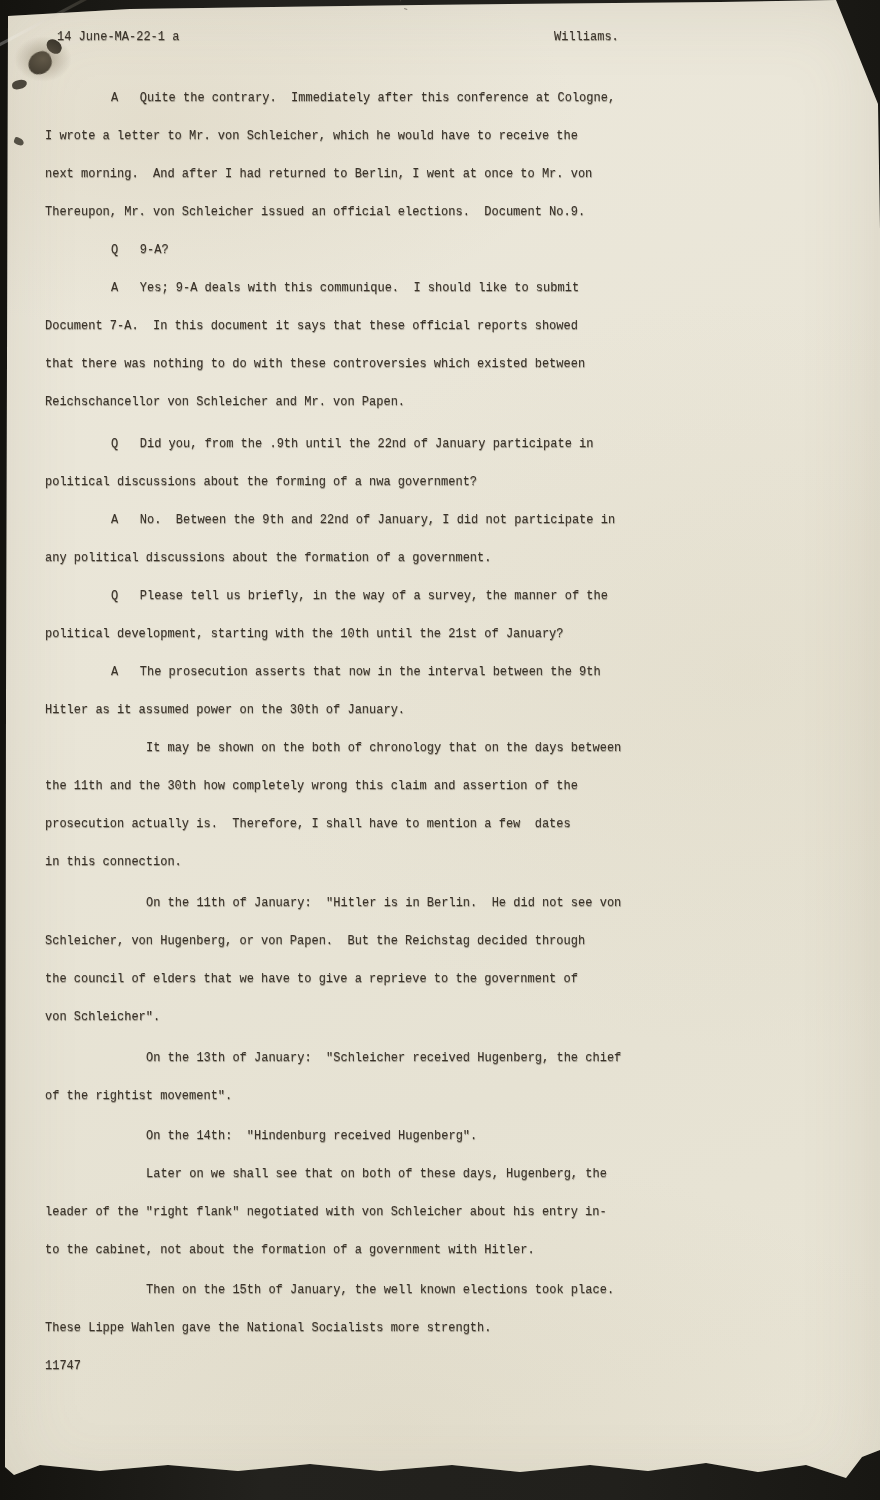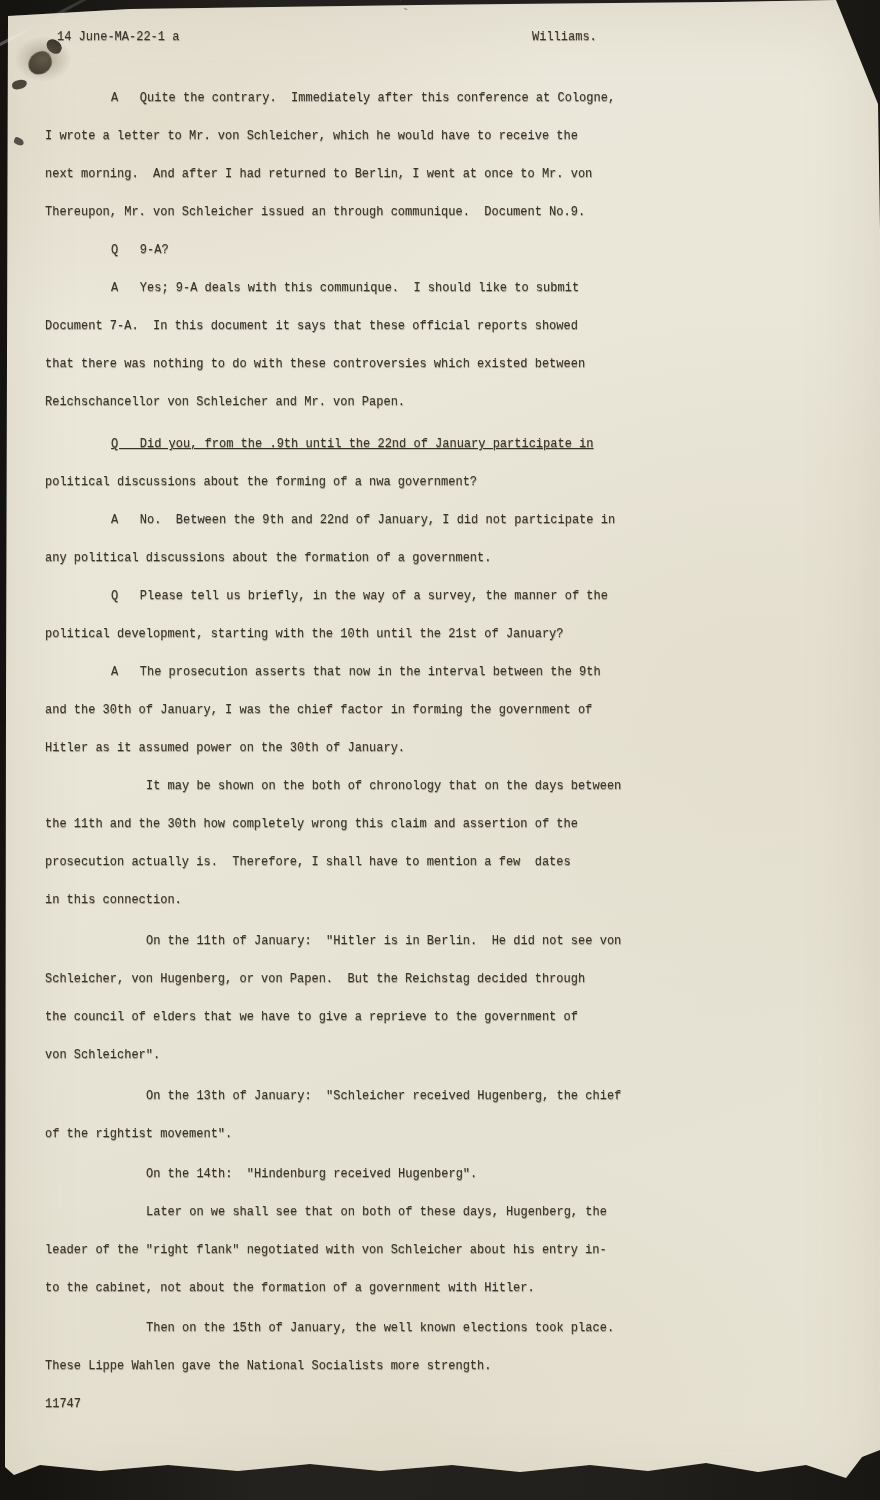--- a/index.html
+++ b/index.html
@@ -68,7 +68,7 @@
     white-space: pre;
   }
   .hdr .hl { position: absolute; left: 12px; top: 0; }
-  .hdr .hr { position: absolute; left: 487px; top: 0; }
+  .hdr .hr { position: absolute; left: 509px; top: 0; }
   .line {
     white-space: pre;
     height: 38px;

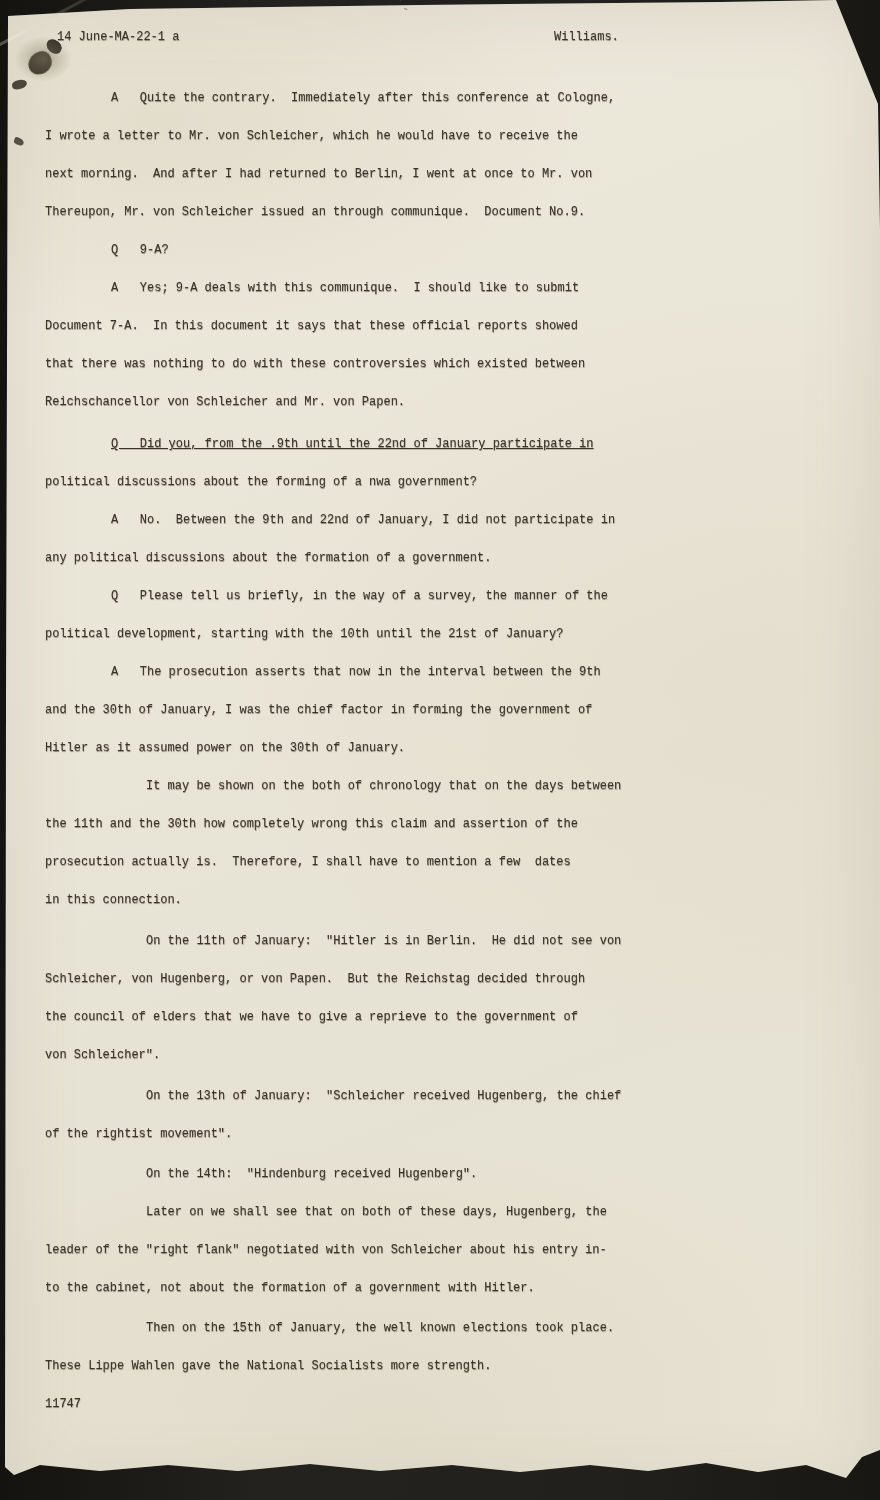--- a/index.html
+++ b/index.html
@@ -116,7 +116,7 @@
         <div class="line qa" style="margin-top: 19px;">A   Quite the contrary.  Immediately after this conference at Cologne,</div>
         <div class="line base">I wrote a letter to Mr. von Schleicher, which he would have to receive the</div>
         <div class="line base">next morning.  And after I had returned to Berlin, I went at once to Mr. von</div>
-        <div class="line base">Thereupon, Mr. von Schleicher issued an through communique.  Document No.9.</div>
+        <div class="line base">Thereupon, Mr. von Schleicher issued an official elections.  Document No.9.</div>
         <div class="line qa">Q   9-A?</div>
         <div class="line qa">A   Yes; 9-A deals with this communique.  I should like to submit</div>
         <div class="line base">Document 7-A.  In this document it says that these official reports showed</div>

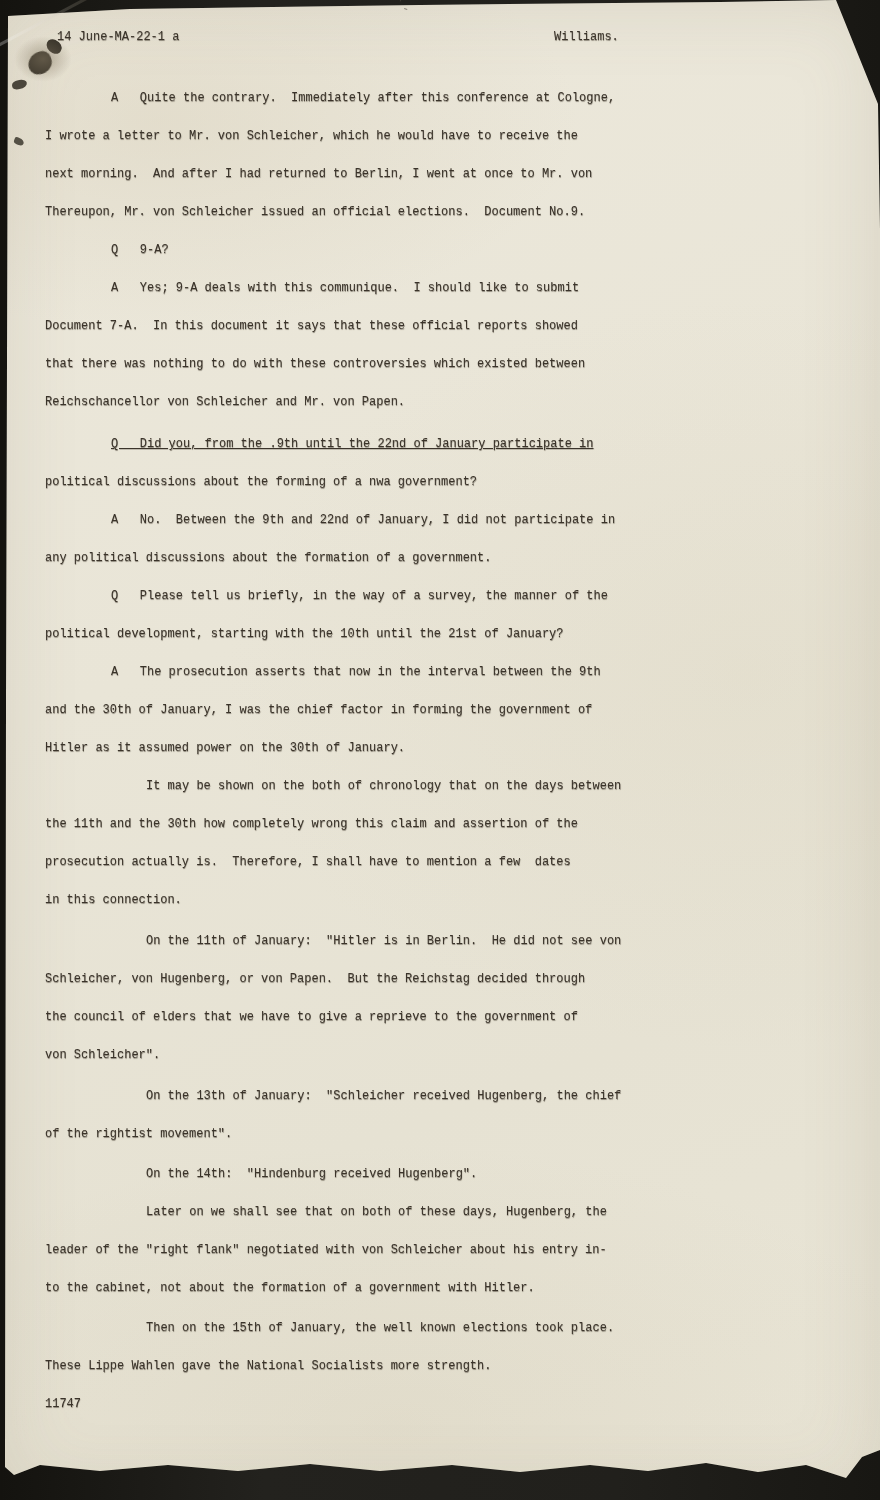--- a/index.html
+++ b/index.html
@@ -122,7 +122,7 @@
         <div class="line base">Document 7-A.  In this document it says that these official reports showed</div>
         <div class="line base">that there was nothing to do with these controversies which existed between</div>
         <div class="line base">Reichschancellor von Schleicher and Mr. von Papen.</div>
-        <div class="line qa" style="margin-top: 4px; text-decoration: underline;">Q   Did you, from the .9th until the 22nd of January participate in</div>
+        <div class="line qa" style="margin-top: 4px;">Q   Did you, from the .9th until the 22nd of January participate in</div>
         <div class="line base">political discussions about the forming of a nwa government?</div>
         <div class="line qa">A   No.  Between the 9th and 22nd of January, I did not participate in</div>
         <div class="line base">any political discussions about the formation of a government.</div>

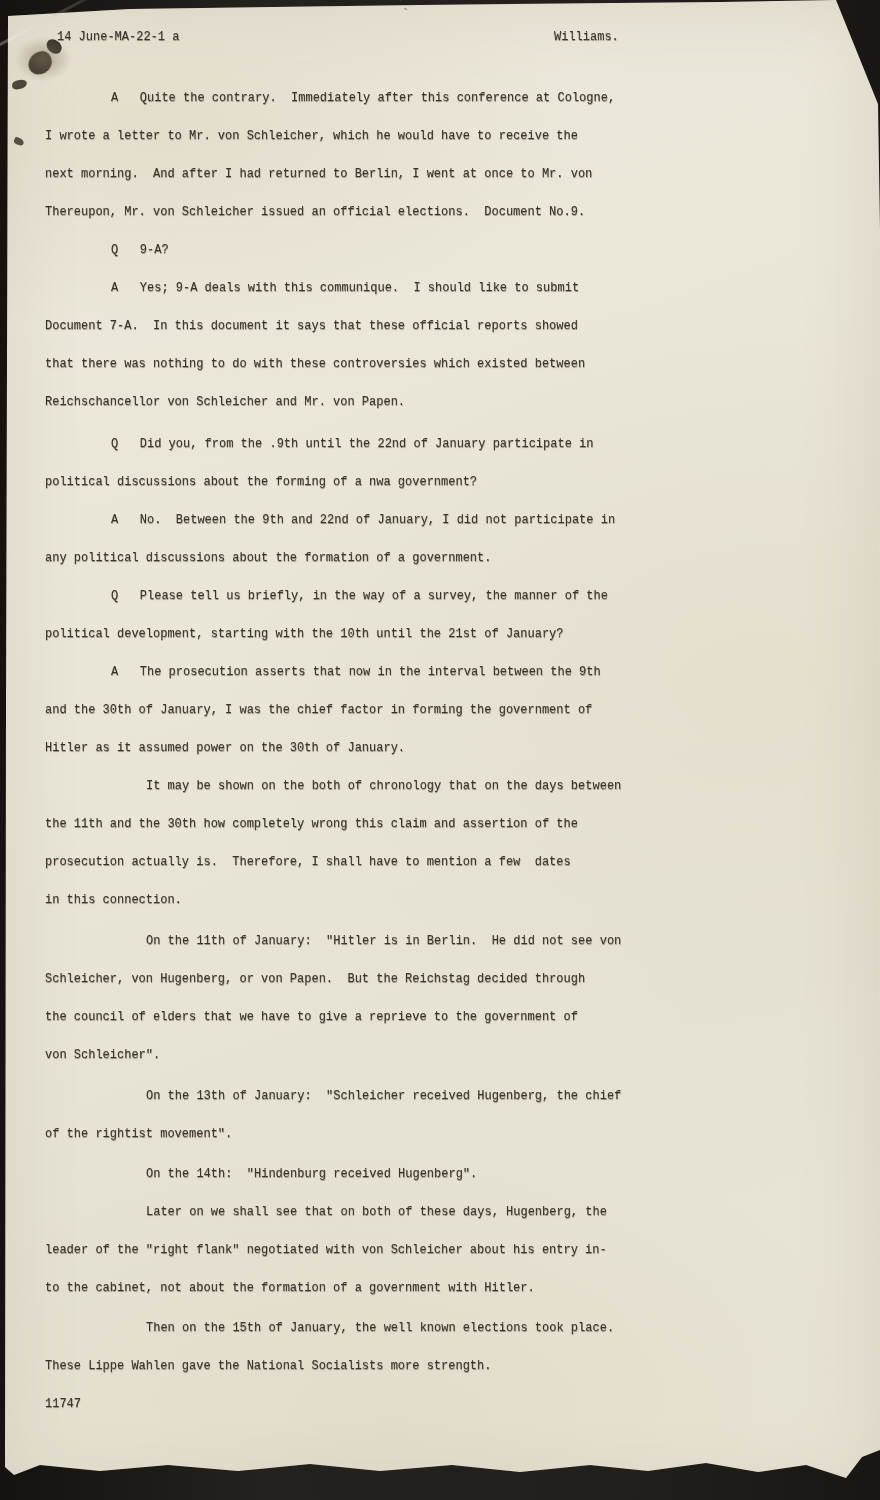--- a/index.html
+++ b/index.html
@@ -129,7 +129,6 @@
         <div class="line qa" style="">Q   Please tell us briefly, in the way of a survey, the manner of the</div>
         <div class="line base">political development, starting with the 10th until the 21st of January?</div>
         <div class="line qa">A   The prosecution asserts that now in the interval between the 9th</div>
-        <div class="line base">and the 30th of January, I was the chief factor in forming the government of</div>
         <div class="line base">Hitler as it assumed power on the 30th of January.</div>
         <div class="line ind">It may be shown on the both of chronology that on the days between</div>
         <div class="line base">the 11th and the 30th how completely wrong this claim and assertion of the</div>

